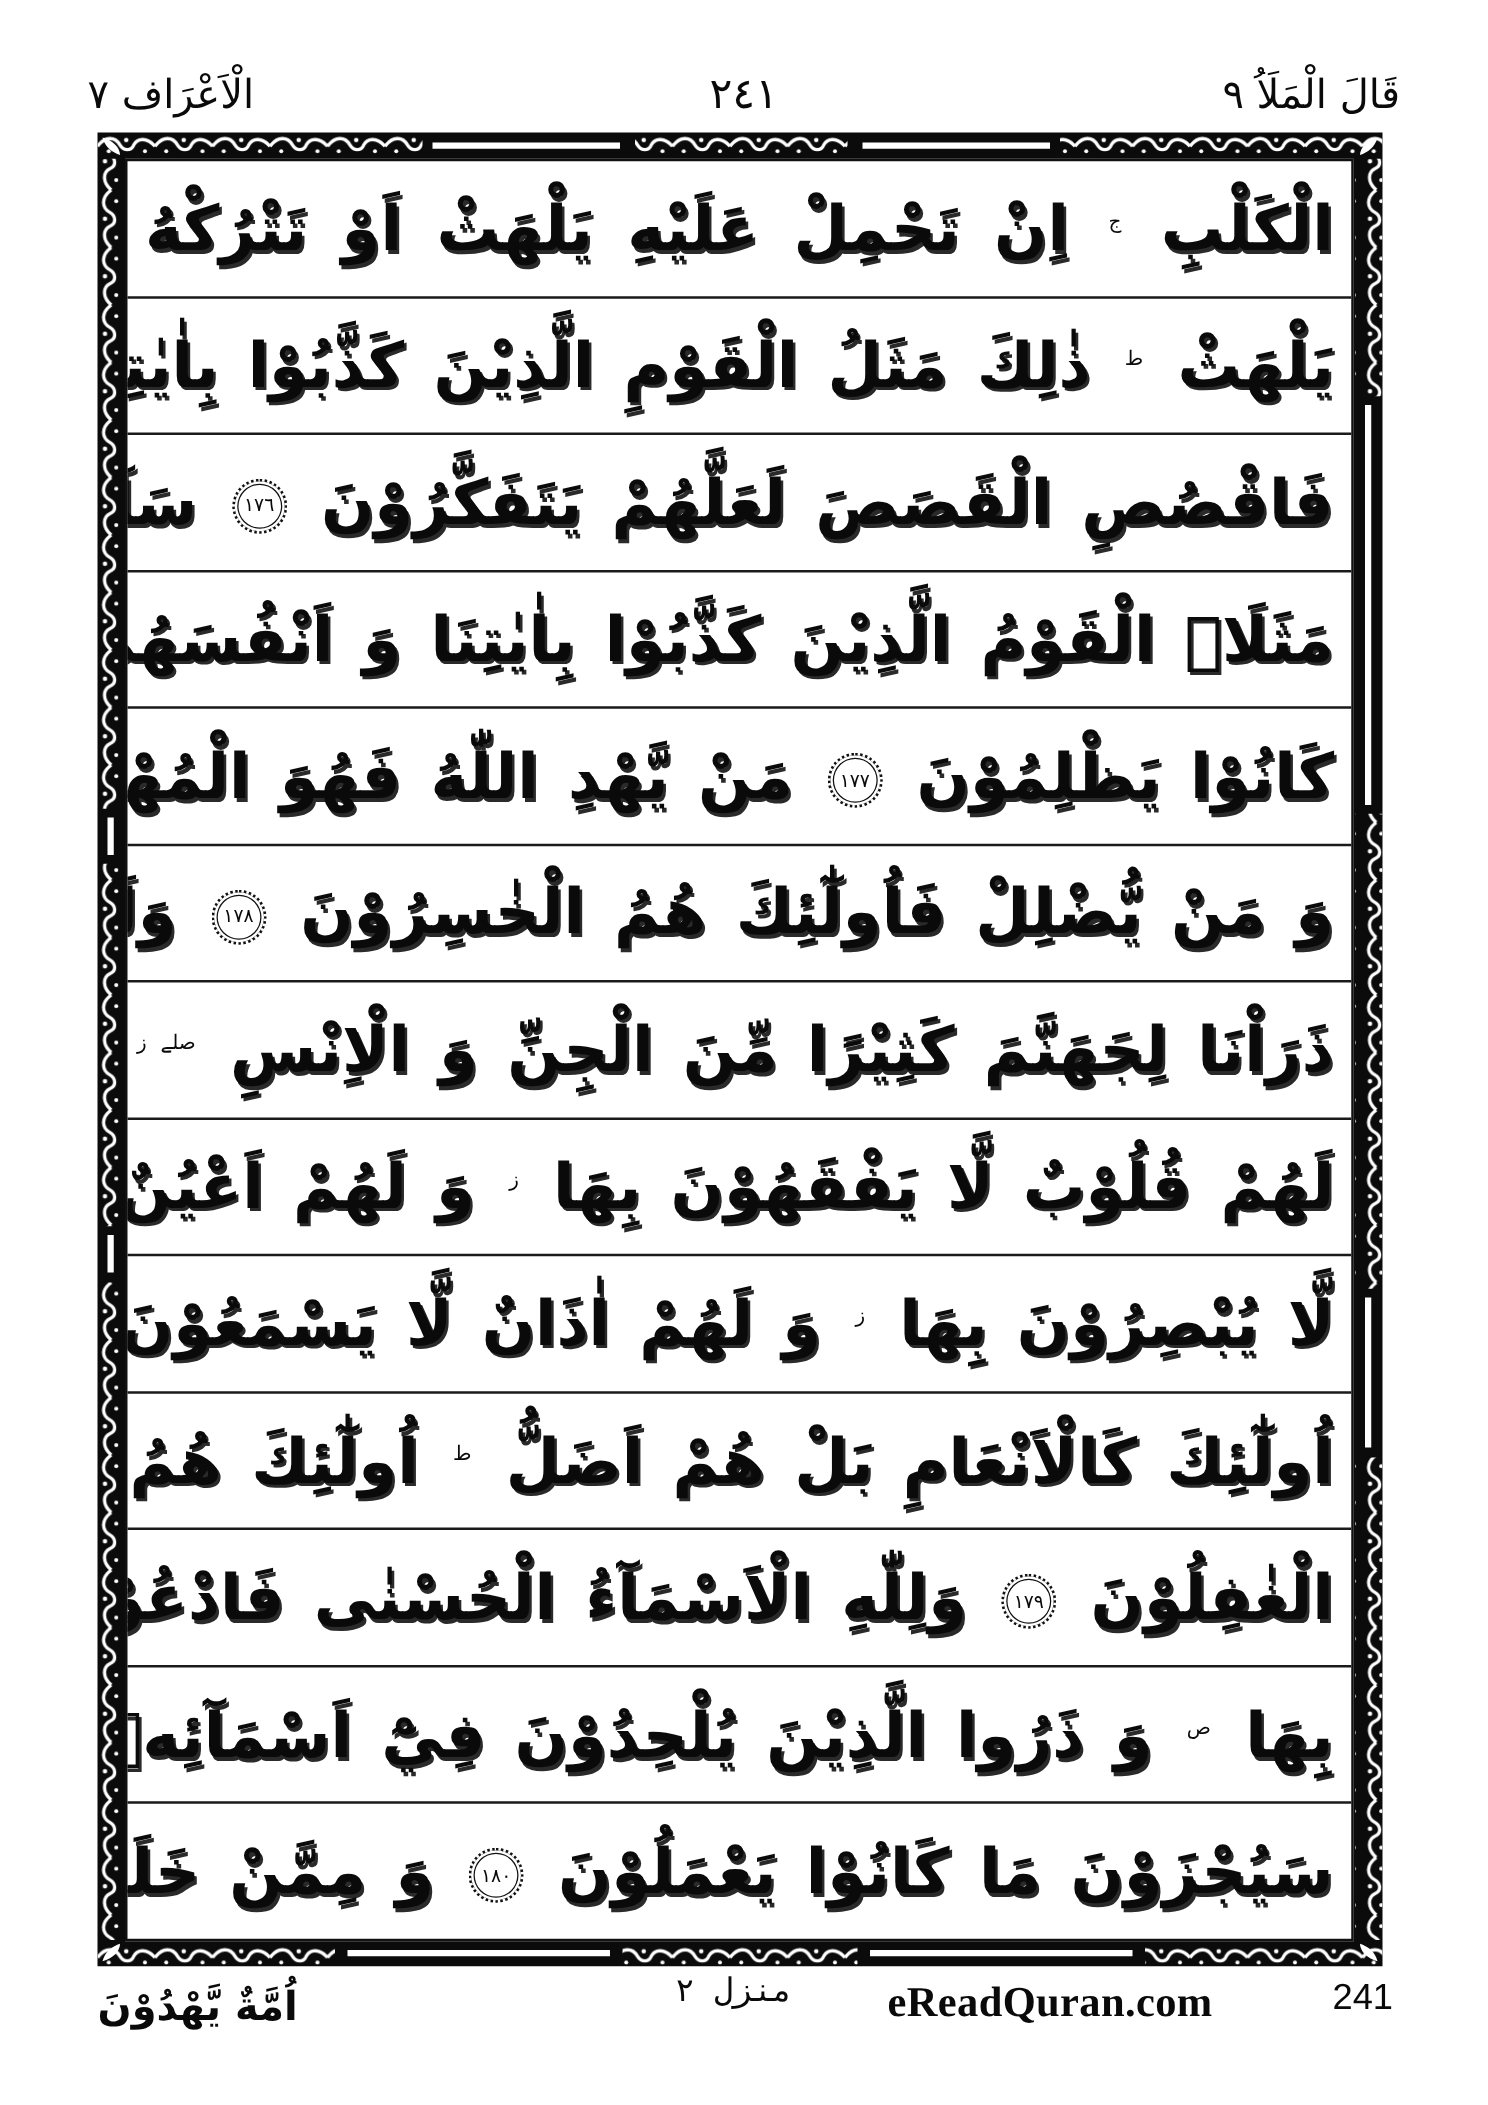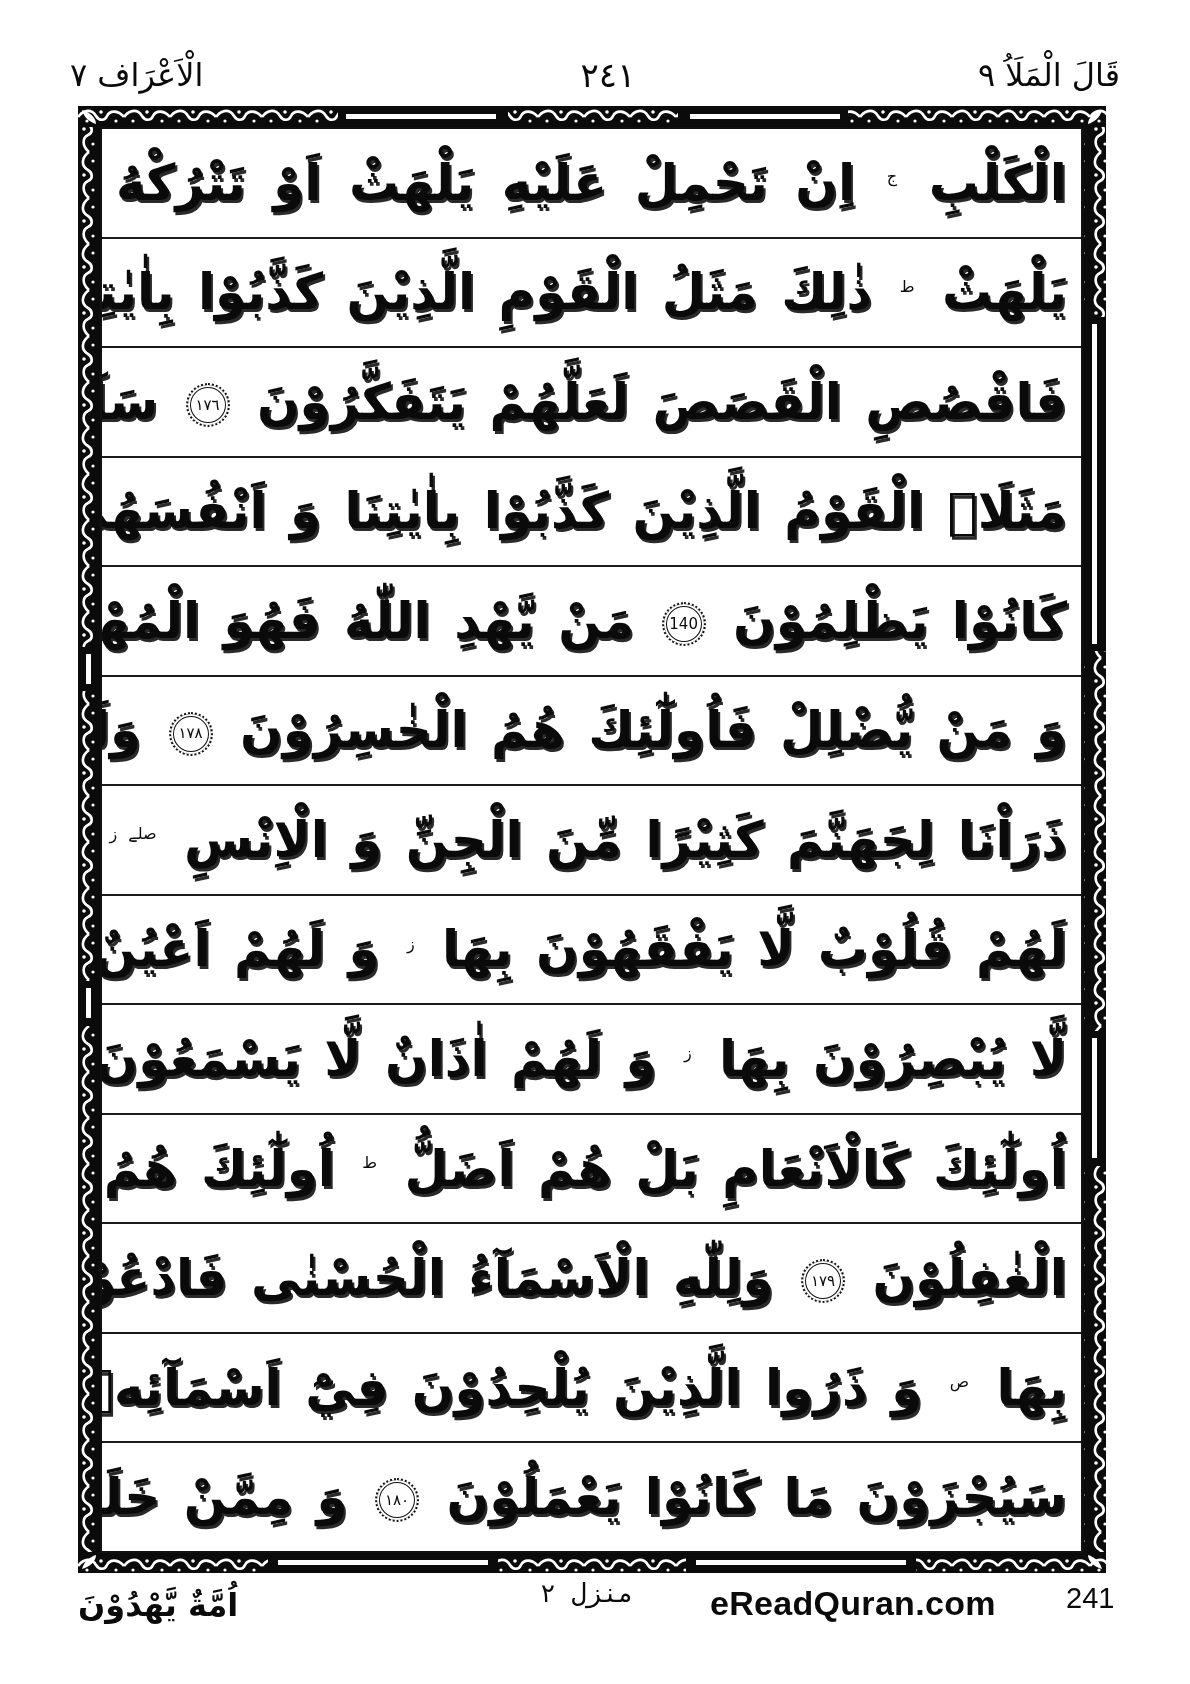--- a/index.html
+++ b/index.html
@@ -35,7 +35,7 @@
     white-space: nowrap;
   }
   .hdr-juz { right: 0; }
-  .hdr-page { left: 50%; transform: translateX(-50%); font-size: 34px; margin-left: 13px; }
+  .hdr-page { left: 50%; transform: translateX(-50%); font-size: 34px; }
   .hdr-surah { left: 0; }
 
   

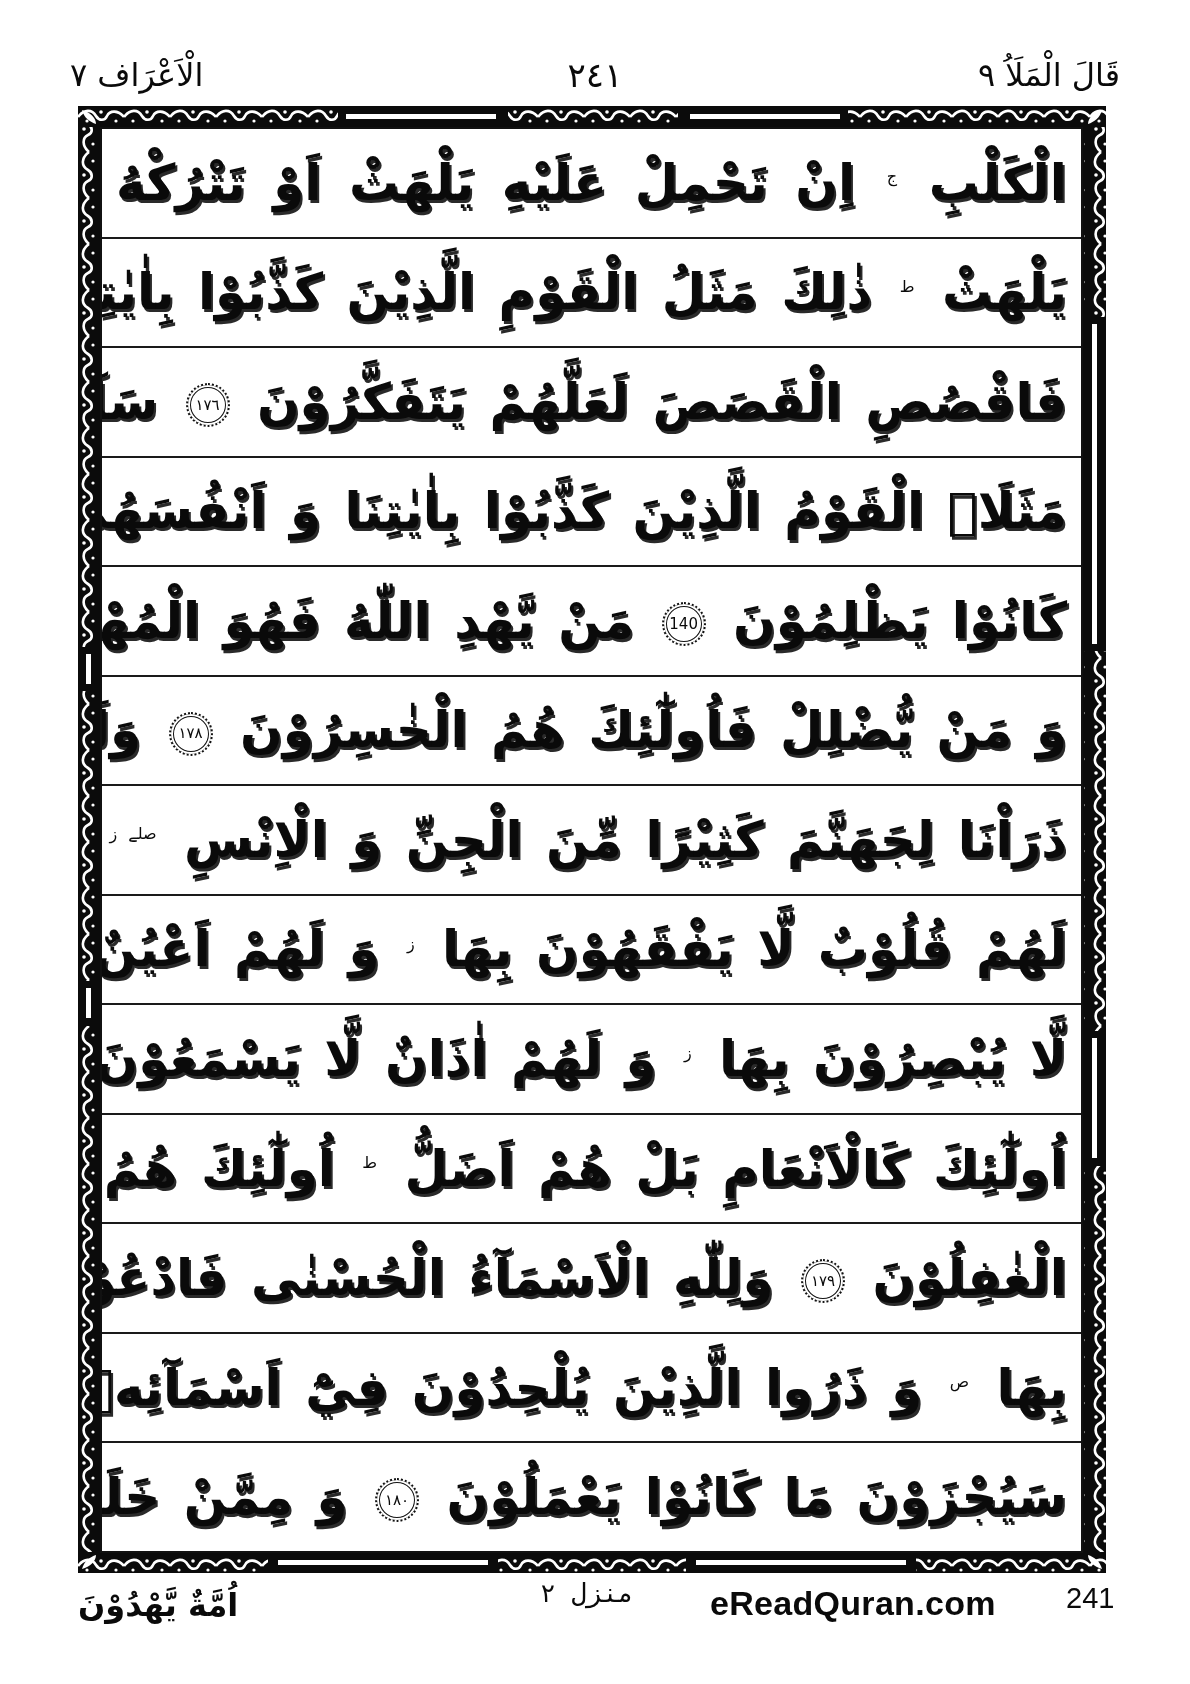--- a/index.html
+++ b/index.html
@@ -245,7 +245,7 @@
     <div class="line">
       <div class="line-text">
         <span>كَانُوْا يَظْلِمُوْنَ</span>
-        <span class="ayah-marker">140</span>
+        <span class="ayah-marker">١٧٧</span>
         <span>مَنْ يَّهْدِ اللّٰهُ فَهُوَ الْمُهْتَدِيْ</span>
         
       </div>

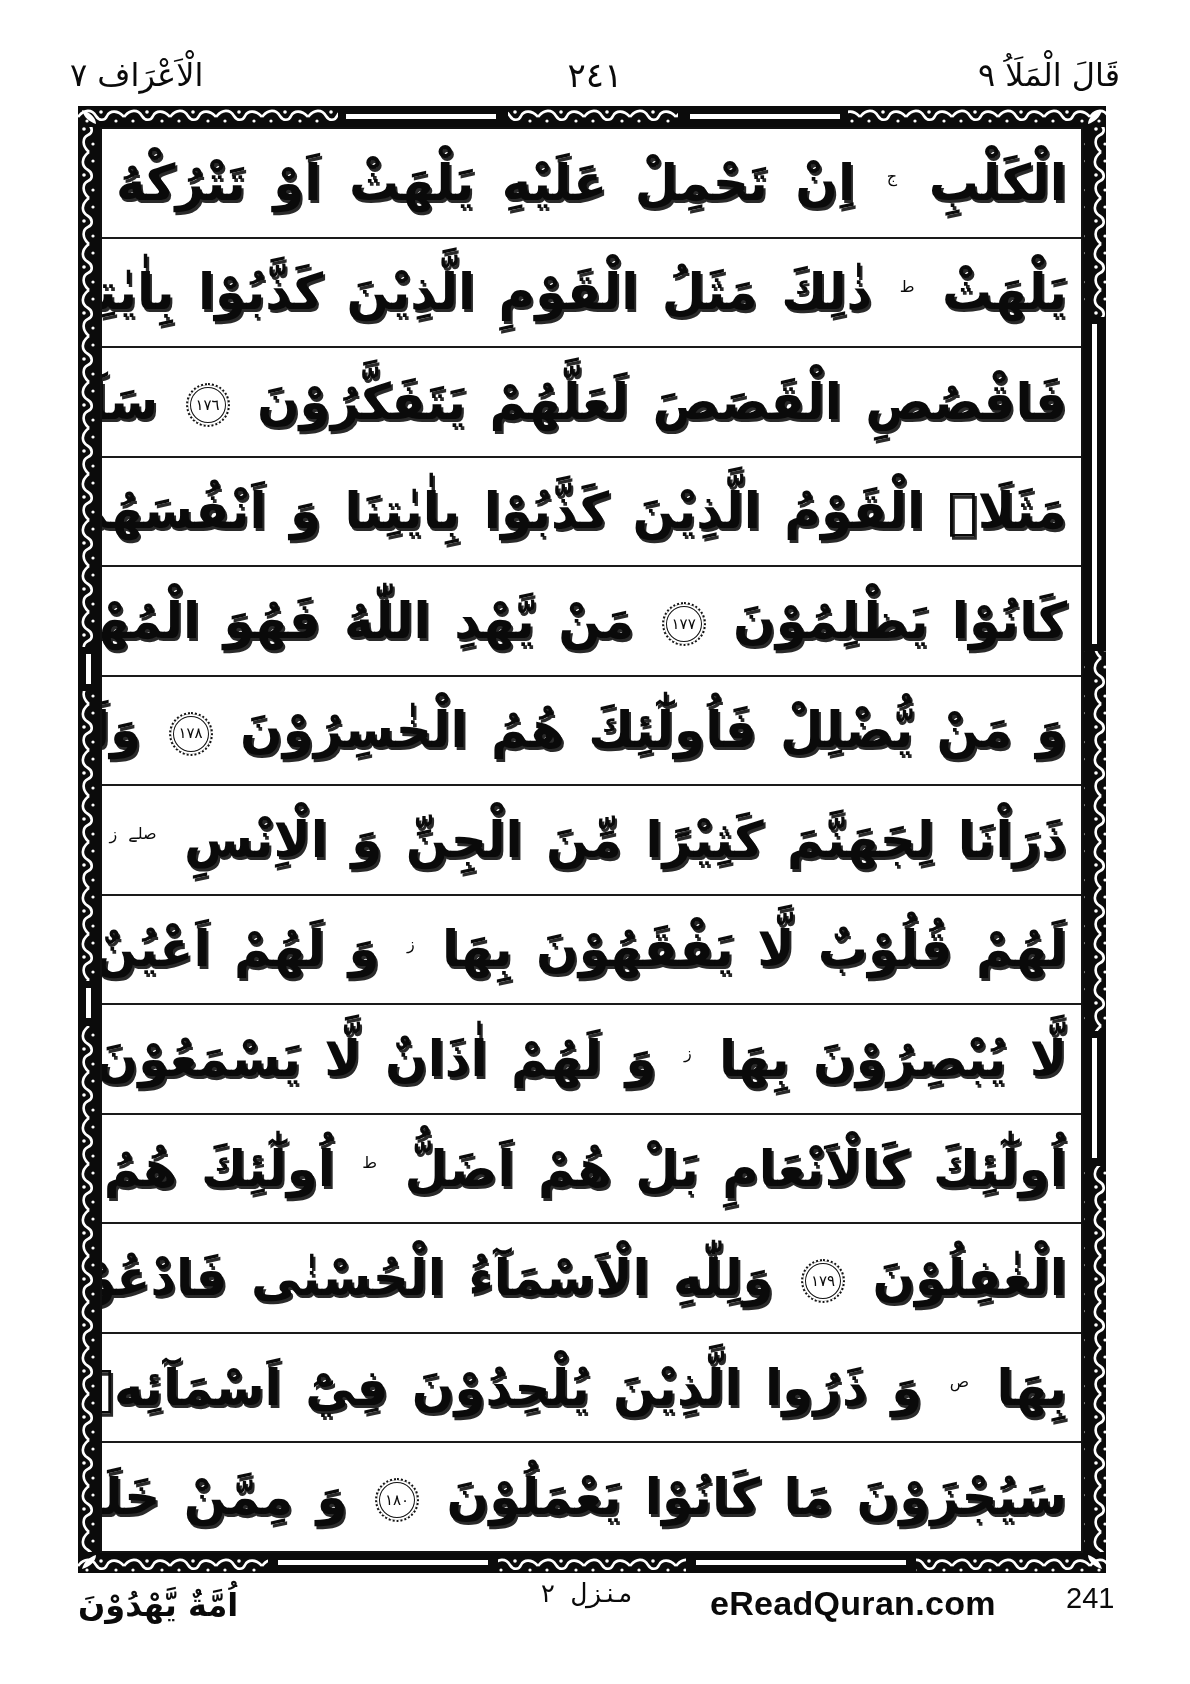--- a/index.html
+++ b/index.html
@@ -144,7 +144,7 @@
   .ftr-site {
     left: 640px;
     top: 6px;
-    font-family: Liberation Sans, sans-serif;
+    font-family: Liberation Serif, serif;
     font-weight: bold;
     font-size: 34px;
     letter-spacing: 0.3px;

